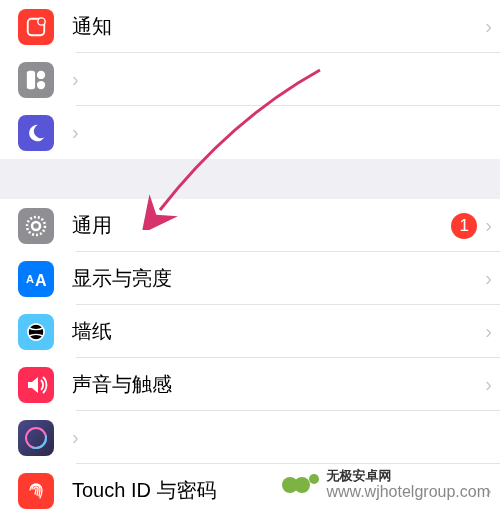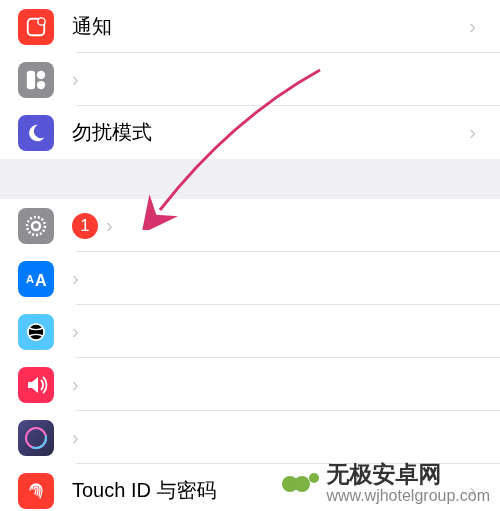--- a/index.html
+++ b/index.html
@@ -19,7 +19,7 @@
       align-items: center;
       height: 53px;
       padding-left: 18px;
-      padding-right: 24px;
+      padding-right: 8px;
       position: relative;
     }
     .row .sep {

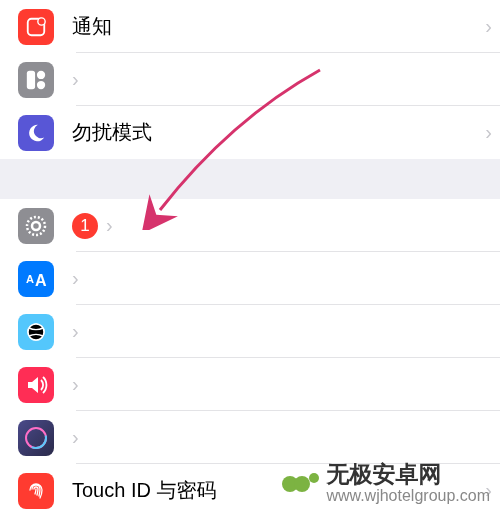--- a/index.html
+++ b/index.html
@@ -133,7 +133,6 @@
           <path d="M14 3a9 9 0 1 0 7 14 7 7 0 0 1-7-14z" fill="#fff"></path>
         </svg>
     </div>
-    <span class="label">勿扰模式</span>
     <span class="chevron">›</span>
   </div>
 </div>

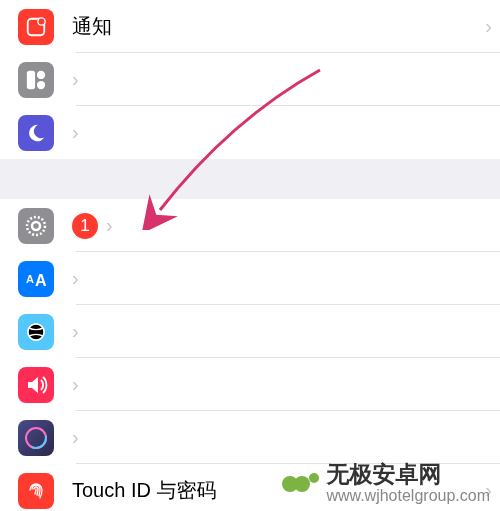--- a/index.html
+++ b/index.html
@@ -147,6 +147,7 @@
           <circle cx="12" cy="12" r="4" fill="none" stroke="#fff" stroke-width="2.5"></circle>
         </svg>
     </div>
+    <span class="label">通用</span>
     <span class="badge">1</span>
     <span class="chevron">›</span>
     <div class="sep"></div>

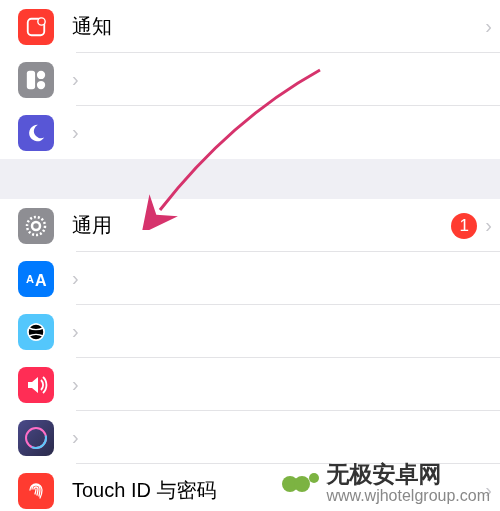--- a/index.html
+++ b/index.html
@@ -159,6 +159,7 @@
           <text x="11" y="17" font-size="16" fill="#fff" font-weight="600">A</text>
         </svg>
     </div>
+    <span class="label">显示与亮度</span>
     <span class="chevron">›</span>
     <div class="sep"></div>
   </div>

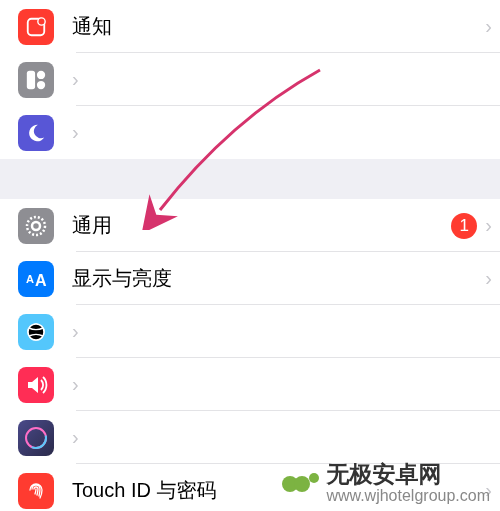--- a/index.html
+++ b/index.html
@@ -173,6 +173,7 @@
           </g>
         </svg>
     </div>
+    <span class="label">墙纸</span>
     <span class="chevron">›</span>
     <div class="sep"></div>
   </div>

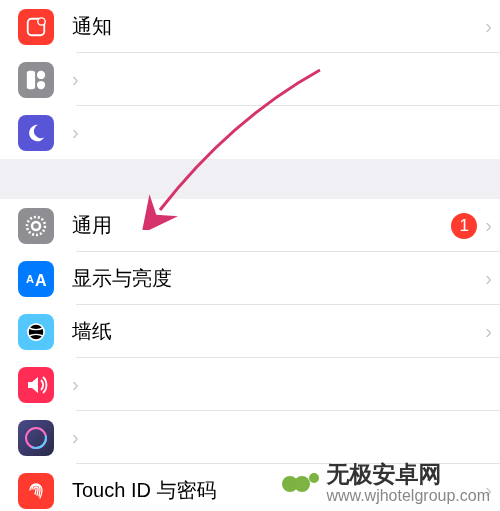--- a/index.html
+++ b/index.html
@@ -184,6 +184,7 @@
           <path d="M17 7a7 7 0 0 1 0 10M19 4a11 11 0 0 1 0 16" stroke="#fff" stroke-width="1.8" fill="none"></path>
         </svg>
     </div>
+    <span class="label">声音与触感</span>
     <span class="chevron">›</span>
     <div class="sep"></div>
   </div>

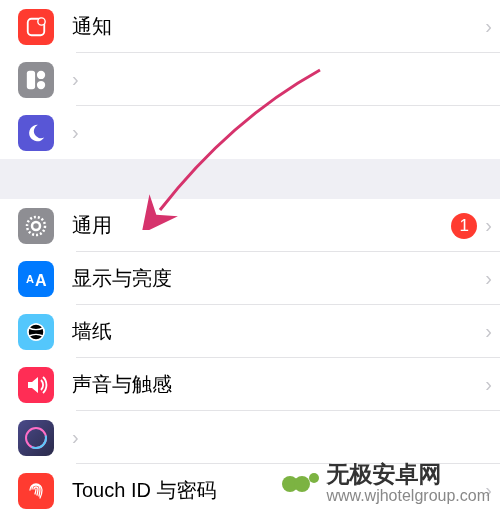--- a/index.html
+++ b/index.html
@@ -92,7 +92,7 @@
       line-height: 1.1;
     }
     .wm-title {
-      font-size: 23px;
+      font-size: 13px;
       font-weight: 600;
       color: #333;
     }

